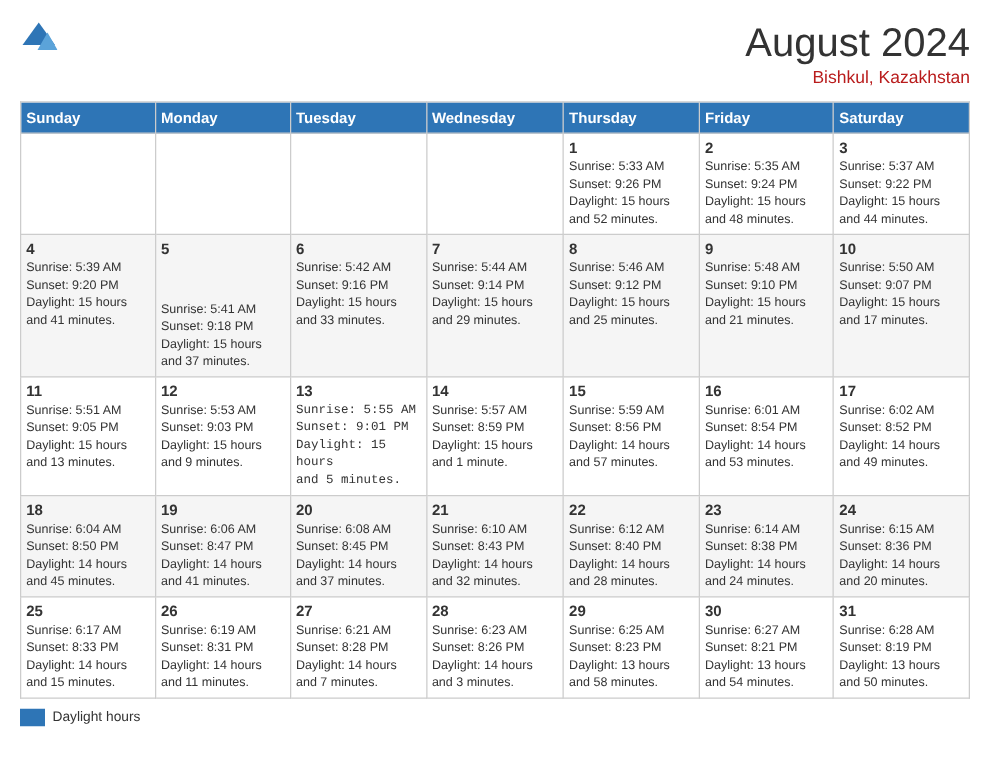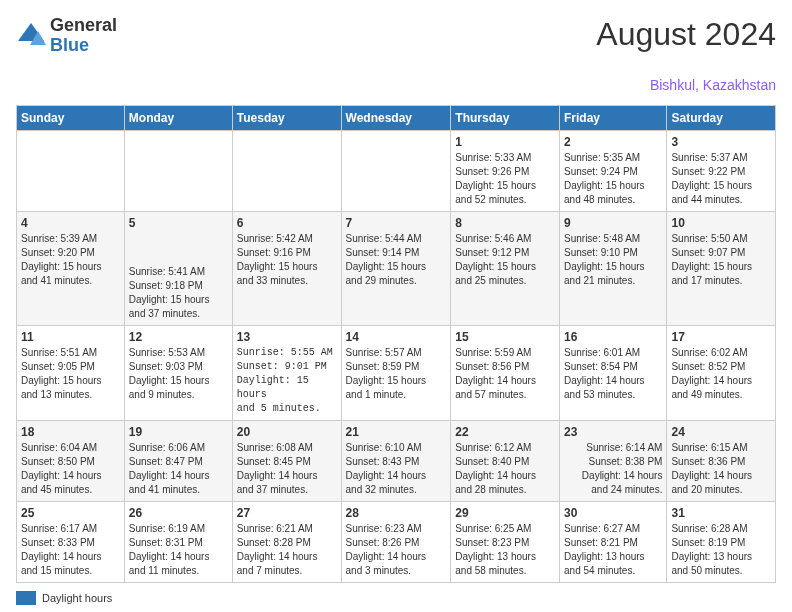--- a/index.html
+++ b/index.html
@@ -118,10 +118,6 @@
       <polygon points="15,2 28,20 2,20" fill="#2e75b6"></polygon>
       <polygon points="22,10 30,24 14,24" fill="#5ba3d9"></polygon>
     </svg>
-    <div class="logo-text">
-      <span class="logo-general">General</span>
-      <span class="logo-blue">Blue</span>
-    </div>
   </div>
   <div class="title-block">
     <div class="month-year">August 2024</div>

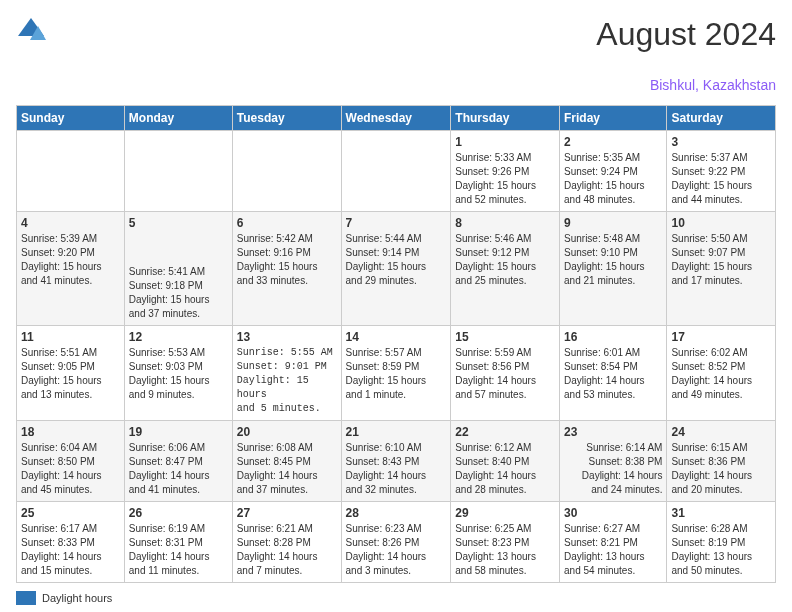--- a/index.html
+++ b/index.html
@@ -50,8 +50,7 @@
     }
     .location {
       font-size: 14px;
-      color: #8b5cf6;
-      margin-top: 24px;
+      color: #b91c1c;
     }
     .calendar {
       width: 100%;

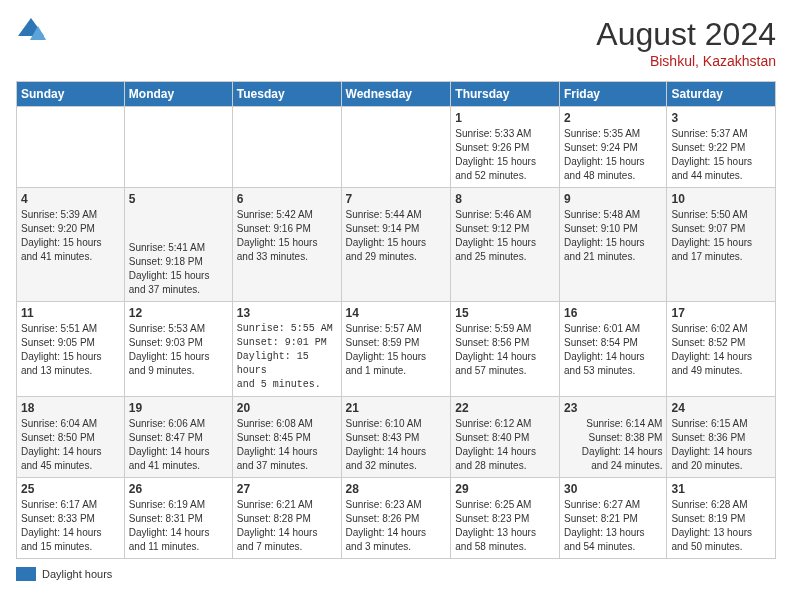--- a/index.html
+++ b/index.html
@@ -304,7 +304,7 @@
         </td>
         <td>
           <span class="day-number">23</span>
-          <div class="day-info" style="white-space: pre-line; text-align: right;">Sunrise: 6:14 AM
+          <div class="day-info" style="white-space: pre-line;">Sunrise: 6:14 AM
 Sunset: 8:38 PM
 Daylight: 14 hours
 and 24 minutes.</div>

